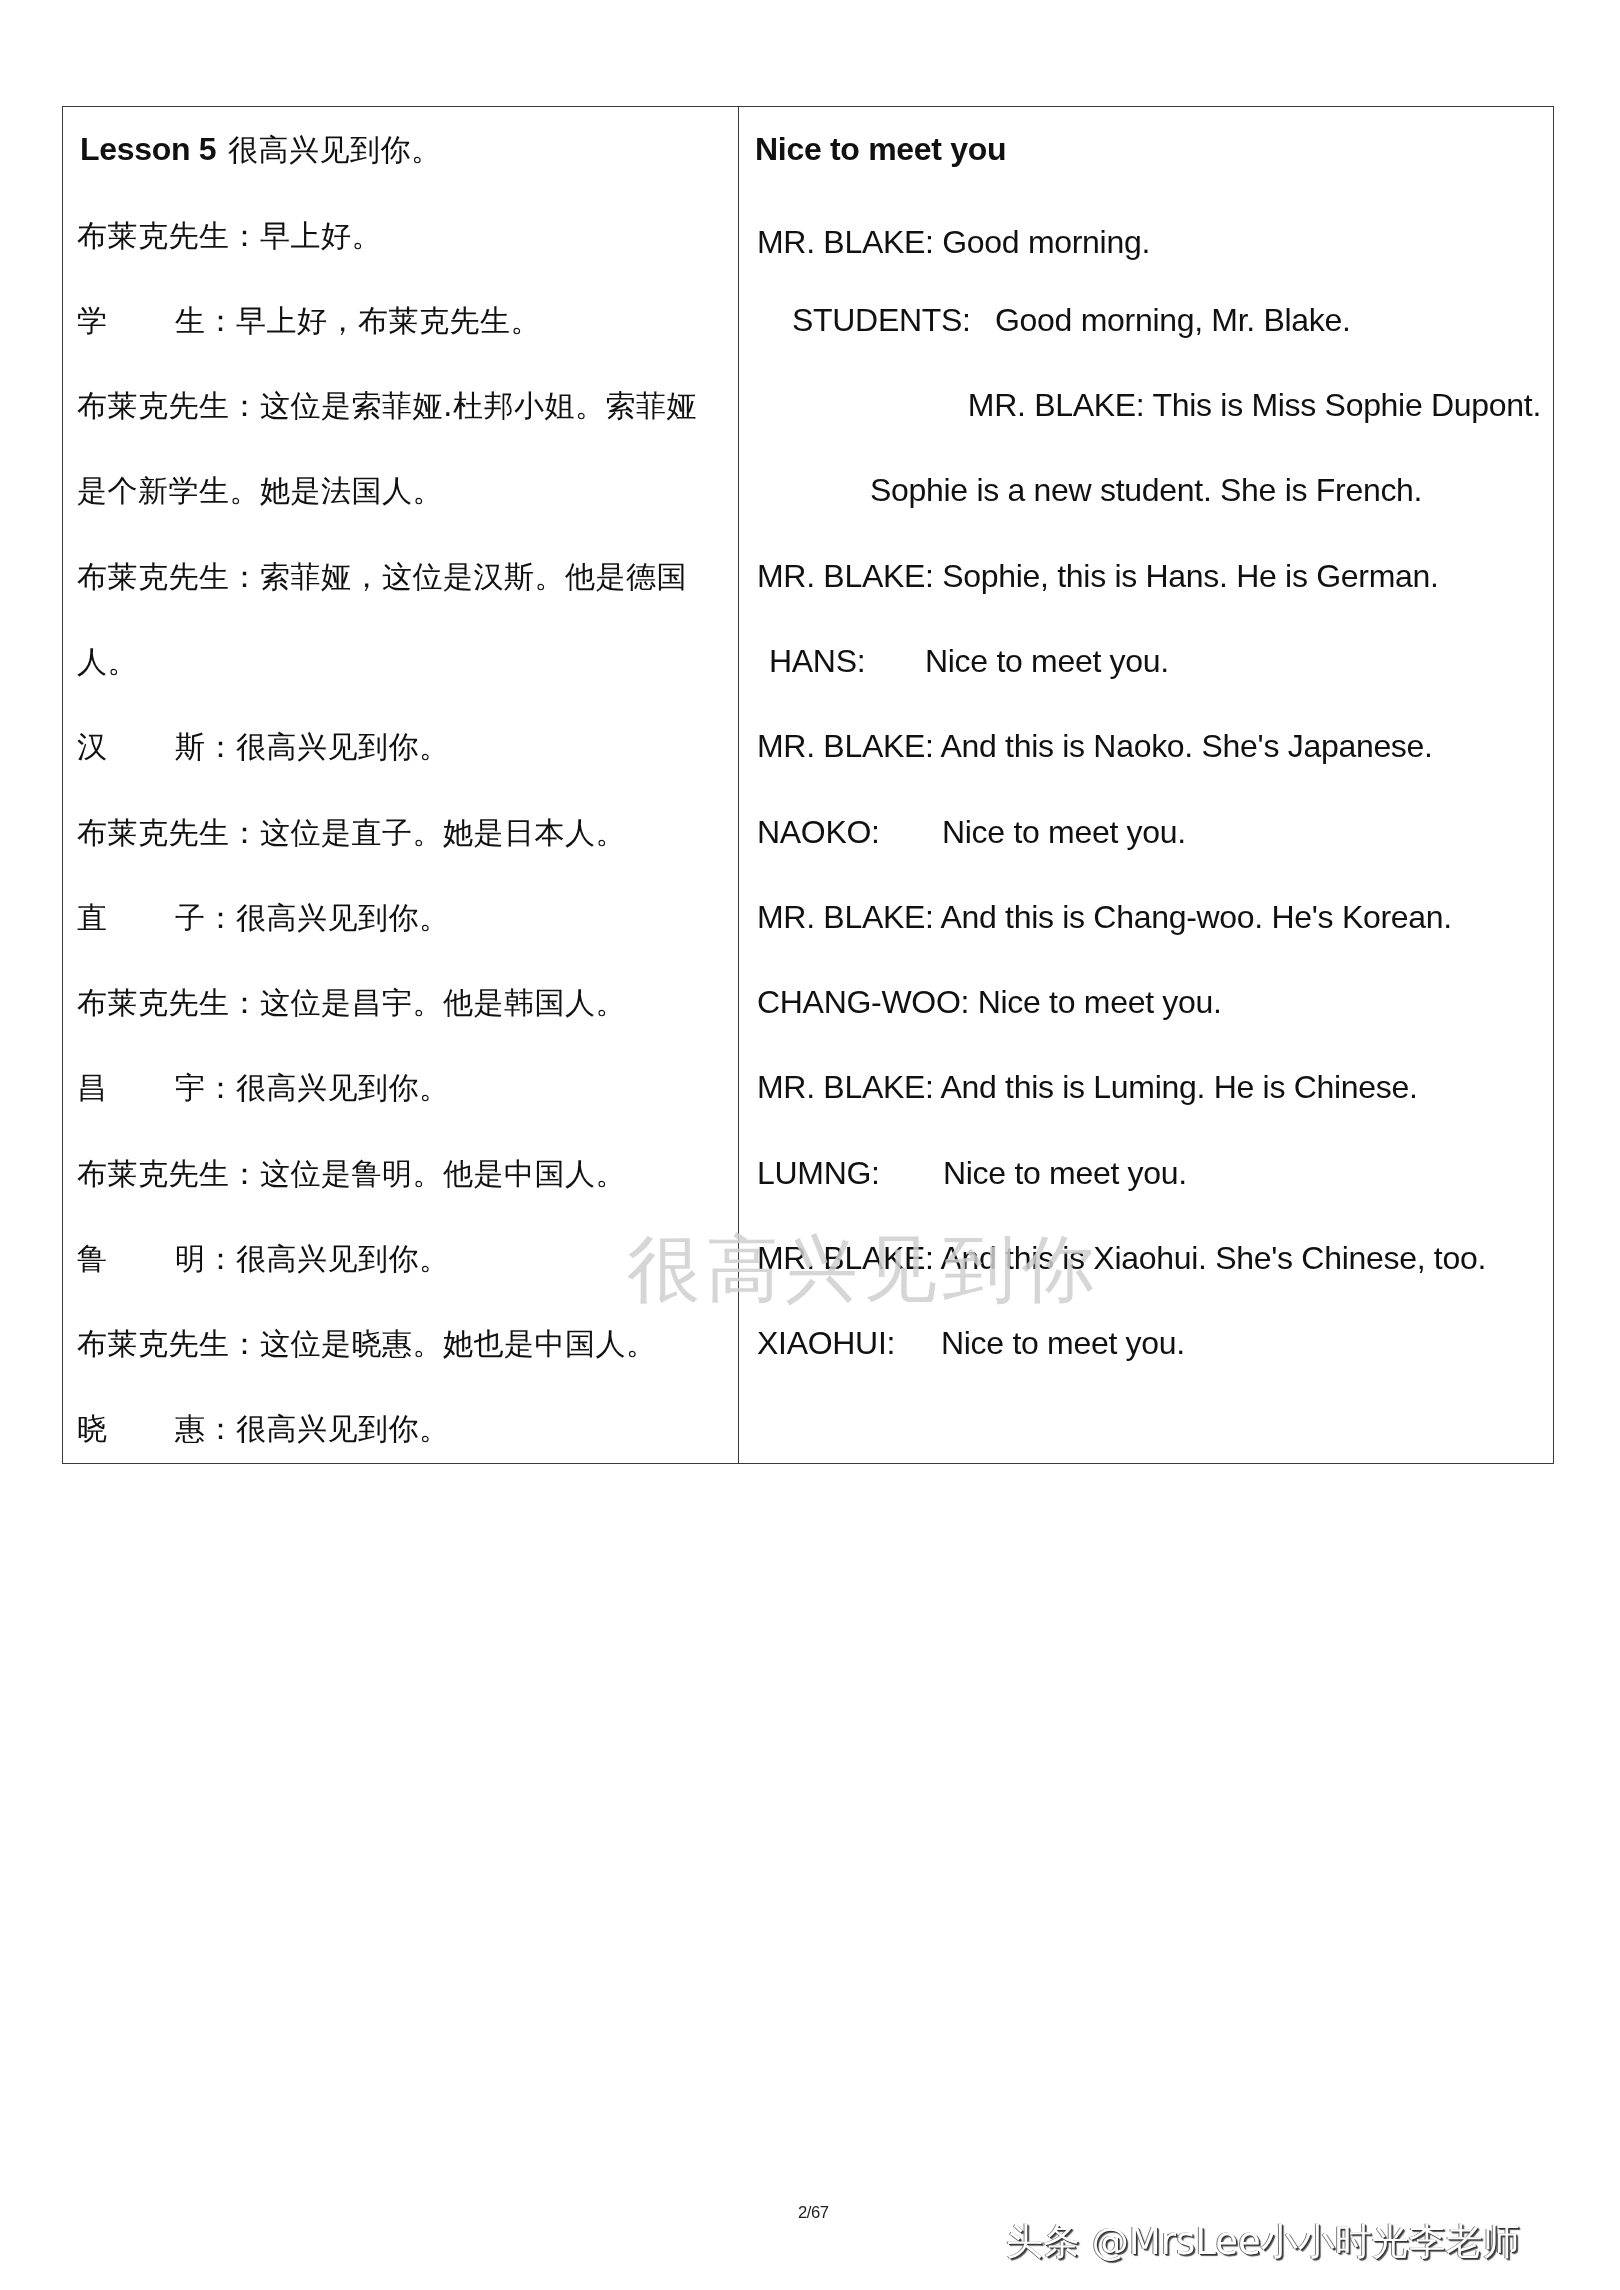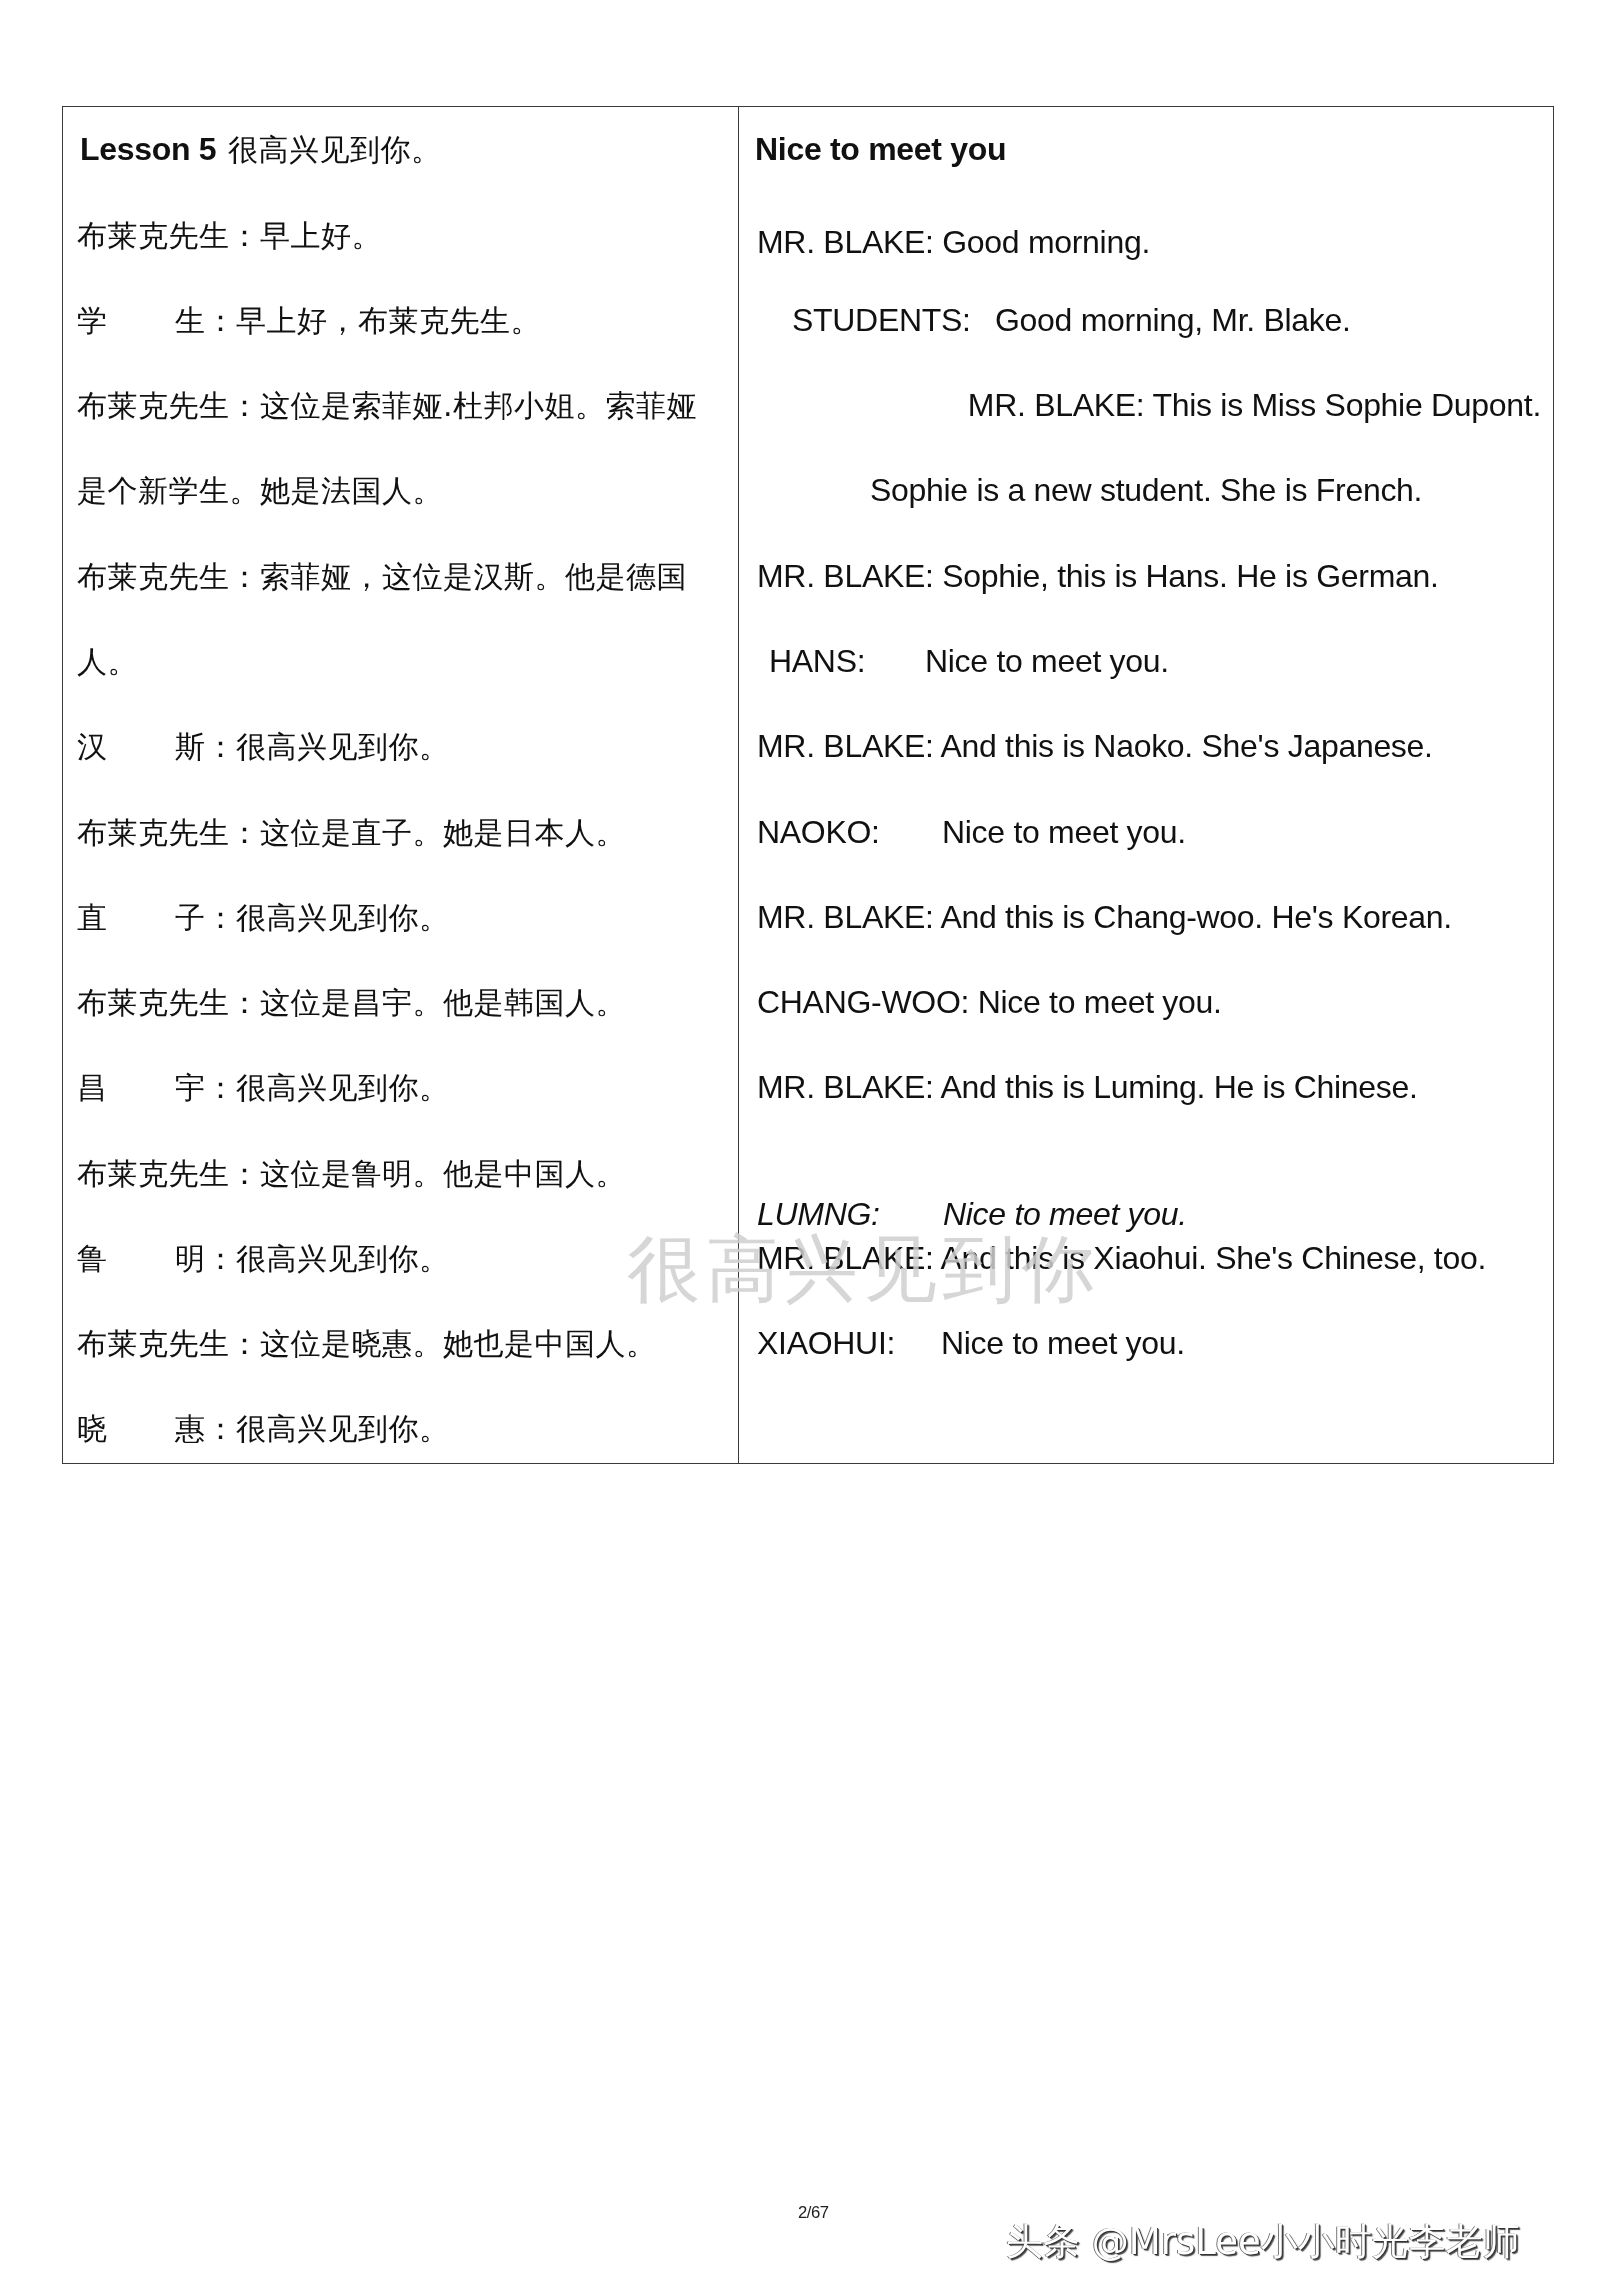--- a/index.html
+++ b/index.html
@@ -140,7 +140,7 @@
 <div class="line en" style="left:757px; top:1066px; width:784px;">
   <span>MR. BLAKE:</span> <span>And this is Luming. He is Chinese.</span>
 </div>
-<div class="line en" style="left:757px; top:1193px; width:784px;font-style:italic;">
+<div class="line en" style="left:757px; top:1152px; width:784px;">
   <span class="seg" style="left:0;">LUMNG:</span>
   <span class="seg" style="left:186px;">Nice to meet you.</span>
 </div>

